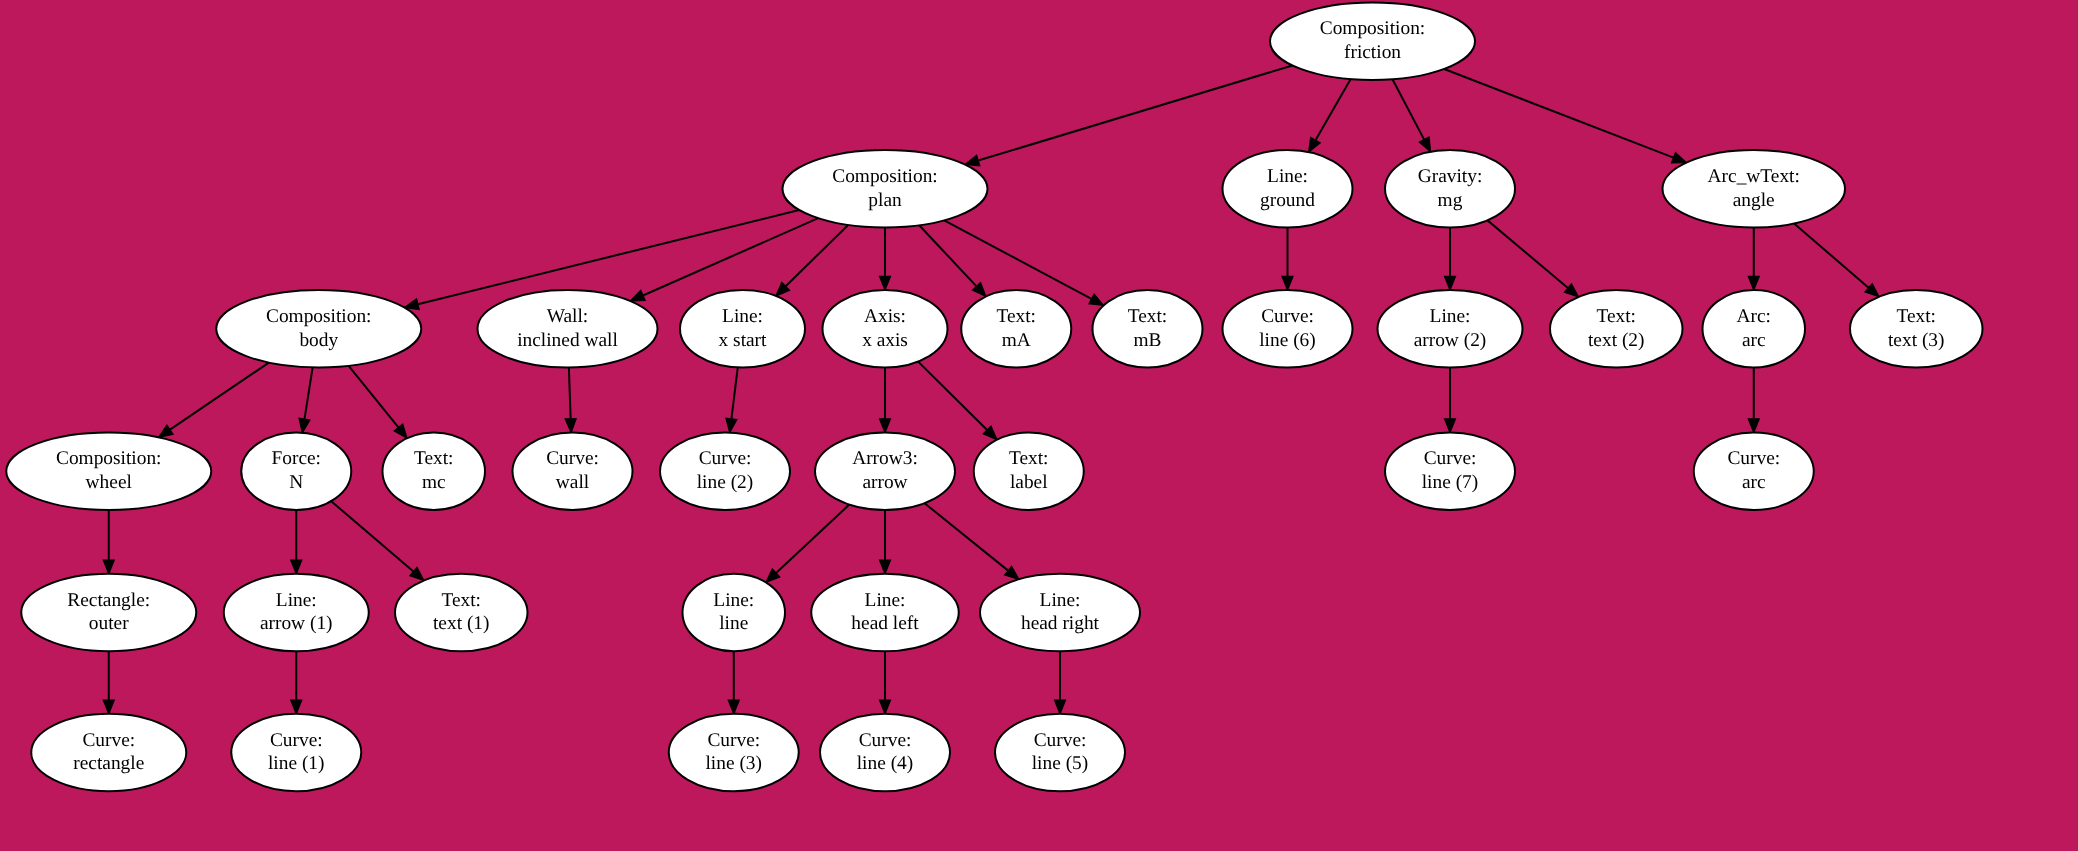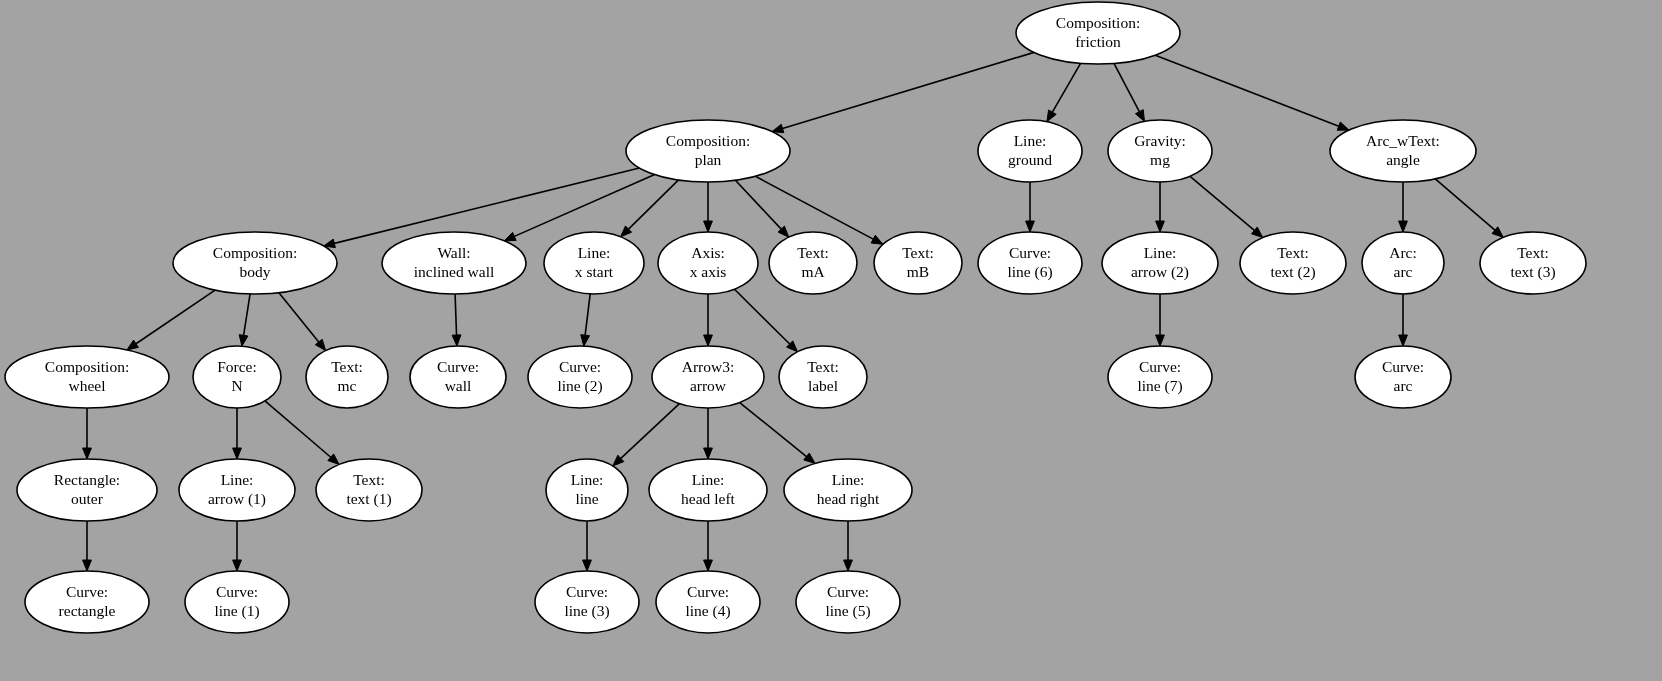--- a/index.html
+++ b/index.html
@@ -11,7 +11,7 @@
     position: relative;
     width: 1662px;
     height: 681px;
-    background: #a3a3a3;
+    background: #be185d;
     overflow: hidden;
     font-family: "Liberation Serif", "DejaVu Serif", serif;
   }

